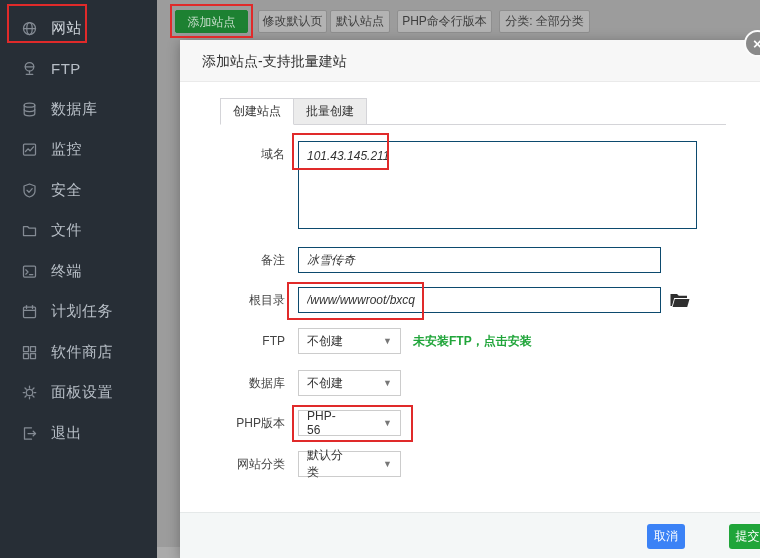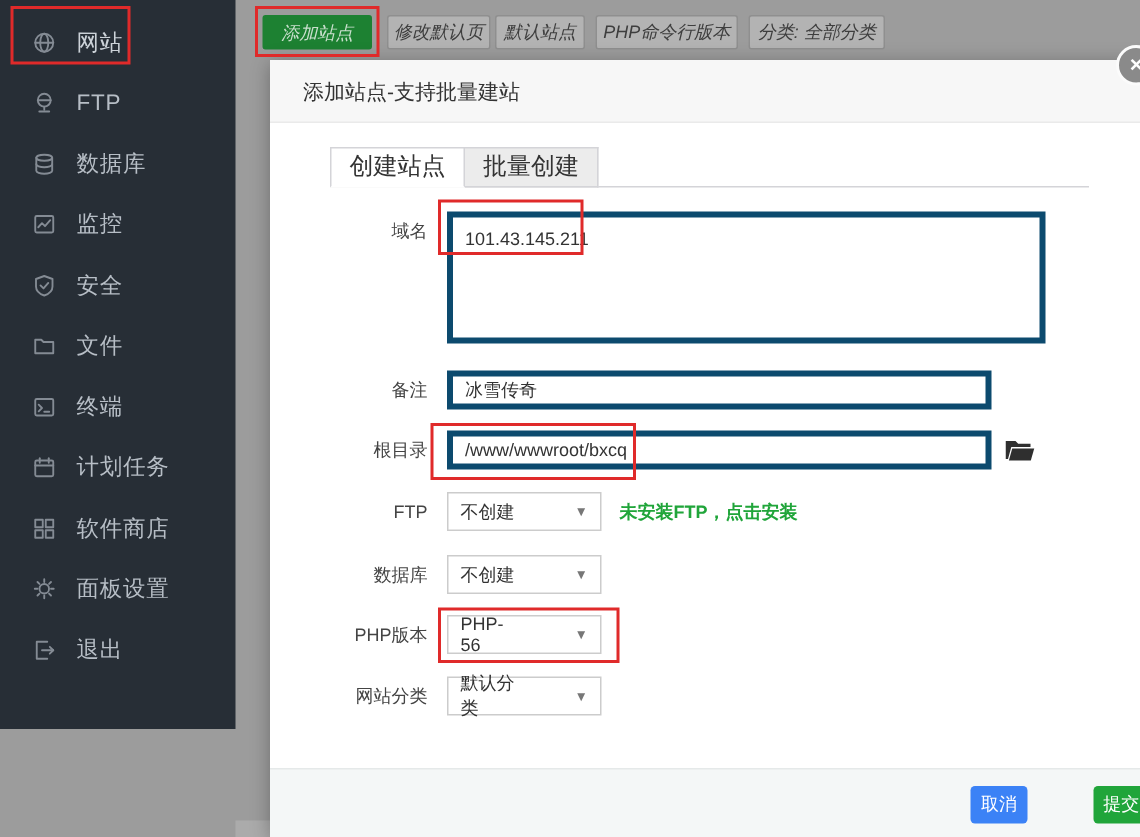--- a/index.html
+++ b/index.html
@@ -8,7 +8,7 @@
   body { position:relative; background:#9c9c9c; }
 
   
-  .sidebar { position:absolute; left:0; top:0; width:157px; height:486px;
+  .sidebar { position:absolute; left:0; top:0; width:157px; height:558px;
     background:#272e36; z-index:2; }
   .side-list { position:absolute; top:8px; left:0; right:0; }
   .side-item { height:40.5px; display:flex; align-items:center;

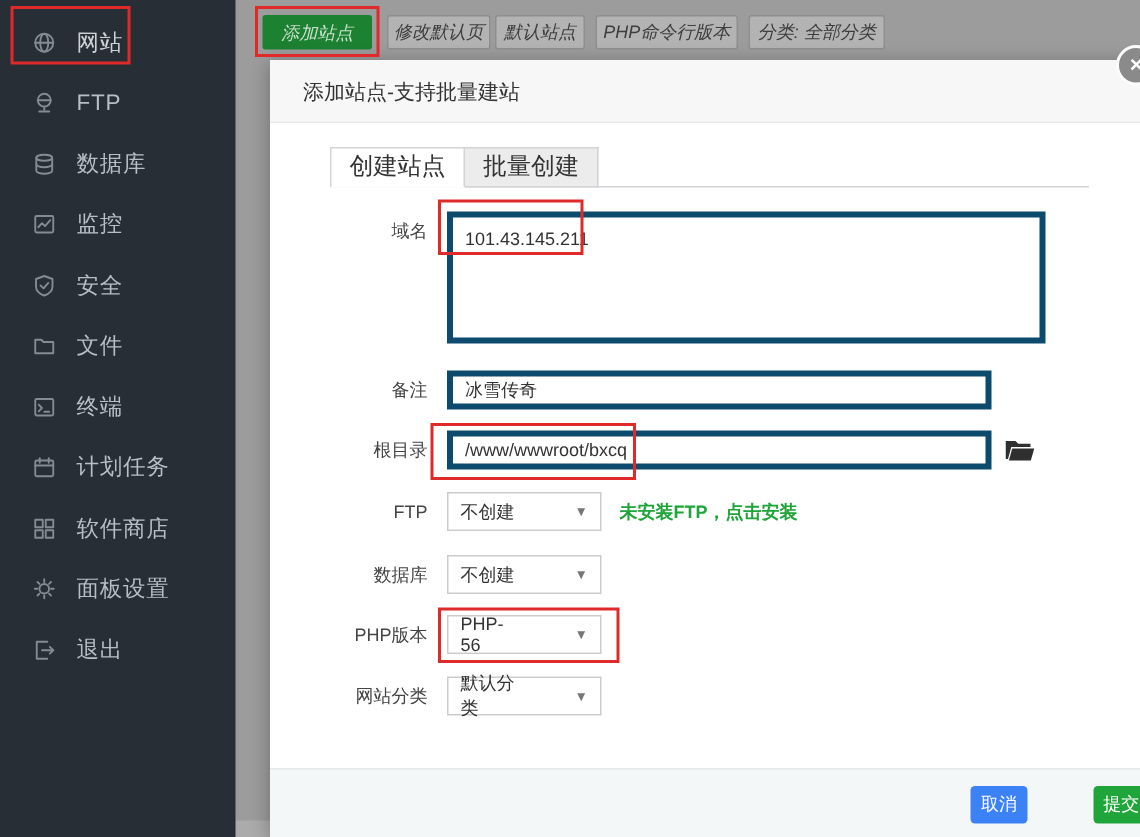--- a/index.html
+++ b/index.html
@@ -22,7 +22,7 @@
   
   .toolbar-btn { position:absolute; top:10px; height:23px; line-height:21px;
     text-align:center; font-size:12px; background:#b3b3b3; border:1px solid #8f8f8f;
-    color:#3e3e3e; border-radius:2px; z-index:1;font-style:italic; }
+    color:#3e3e3e; border-radius:2px; z-index:1; }
   .toolbar-btn.green { background:#1d8132; border-color:#1d8132; color:#c9dfcd; line-height:23px; }
   .toolbar-btn .tb-caret { font-size:9px; color:#4a4a4a; margin-left:5px; }
   .under-band { position:absolute; left:157px; top:547px; right:0; bottom:0;

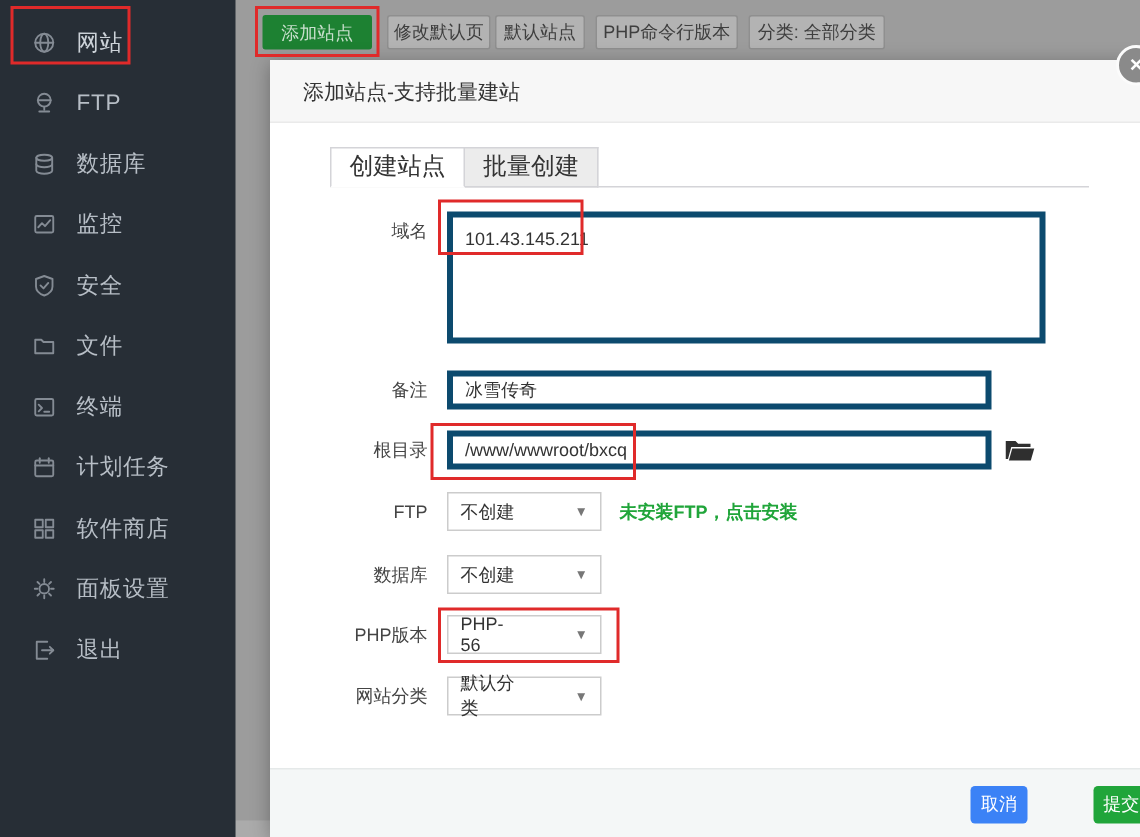--- a/index.html
+++ b/index.html
@@ -40,7 +40,7 @@
 
   .tabs { position:absolute; left:40px; top:58px; width:506px;
     border-bottom:1px solid #d4d4d8; display:flex; }
-  .tab { height:27px; line-height:25px; padding:0 12px; font-size:16px; color:#333;
+  .tab { height:27px; line-height:25px; padding:0 12px; font-size:12px; color:#333;
     border:1px solid #d4d4d8; margin-bottom:-1px; cursor:pointer; }
   .tab.active { background:#fff; border-bottom-color:#fff; }
   .tab.inactive { background:#ececec; border-left:none; }

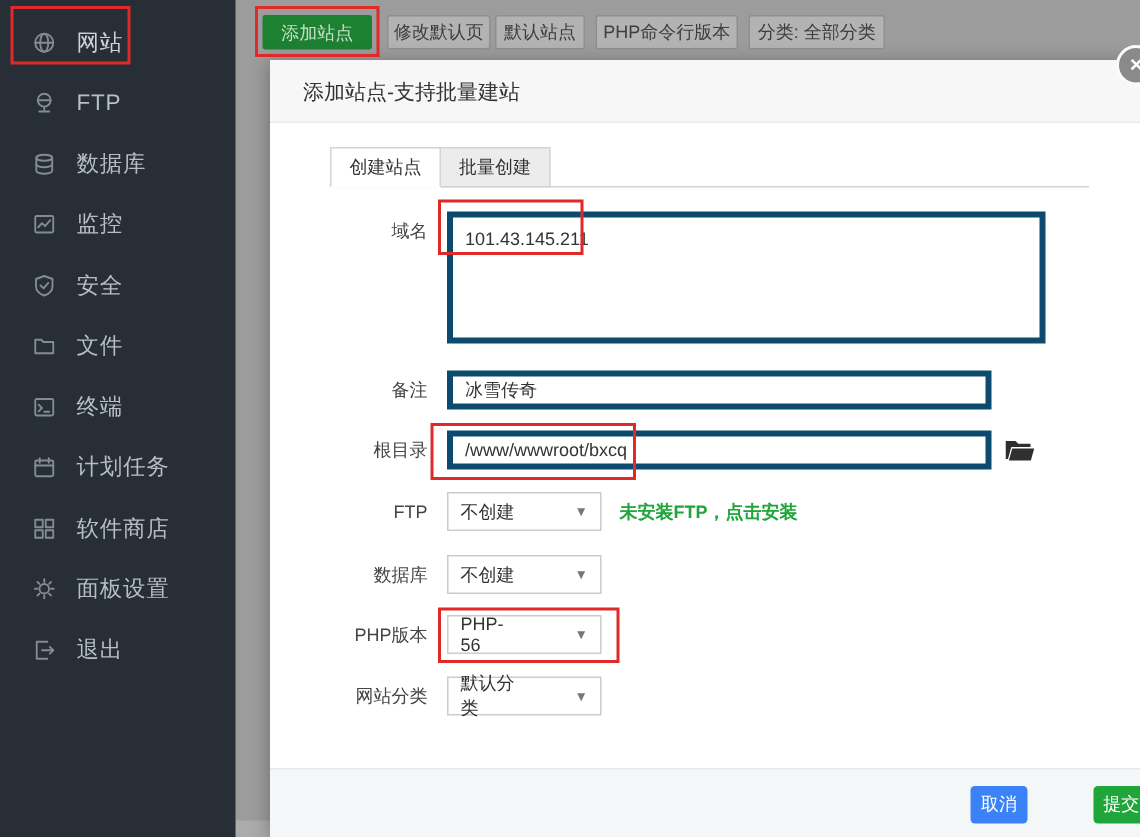--- a/index.html
+++ b/index.html
@@ -48,8 +48,8 @@
   .form-row { position:absolute; left:40px; display:flex; }
   .form-label { width:65px; text-align:right; margin-right:13px; font-size:12px;
     color:#444; line-height:26px; white-space:nowrap; }
-  .txt-input { border:4px solid #0c4a6e; background:#fff; font-size:12px; color:#333;
-    padding:0 8px; height:26px; font-family:"Liberation Sans","DejaVu Sans",sans-serif; outline:none; }
+  .txt-input { border:1px solid #0c4a6e; background:#fff; font-size:12px; color:#333;
+    padding:0 8px; height:26px; font-family:"Liberation Sans","DejaVu Sans",sans-serif; outline:none;font-style:italic; }
   textarea.txt-input { width:399px; height:88px; resize:none; padding:6px 8px; line-height:16px; }
   .row-domain { top:101px; }
   .row-note   { top:207px; }  .row-note .txt-input { width:363px; }

